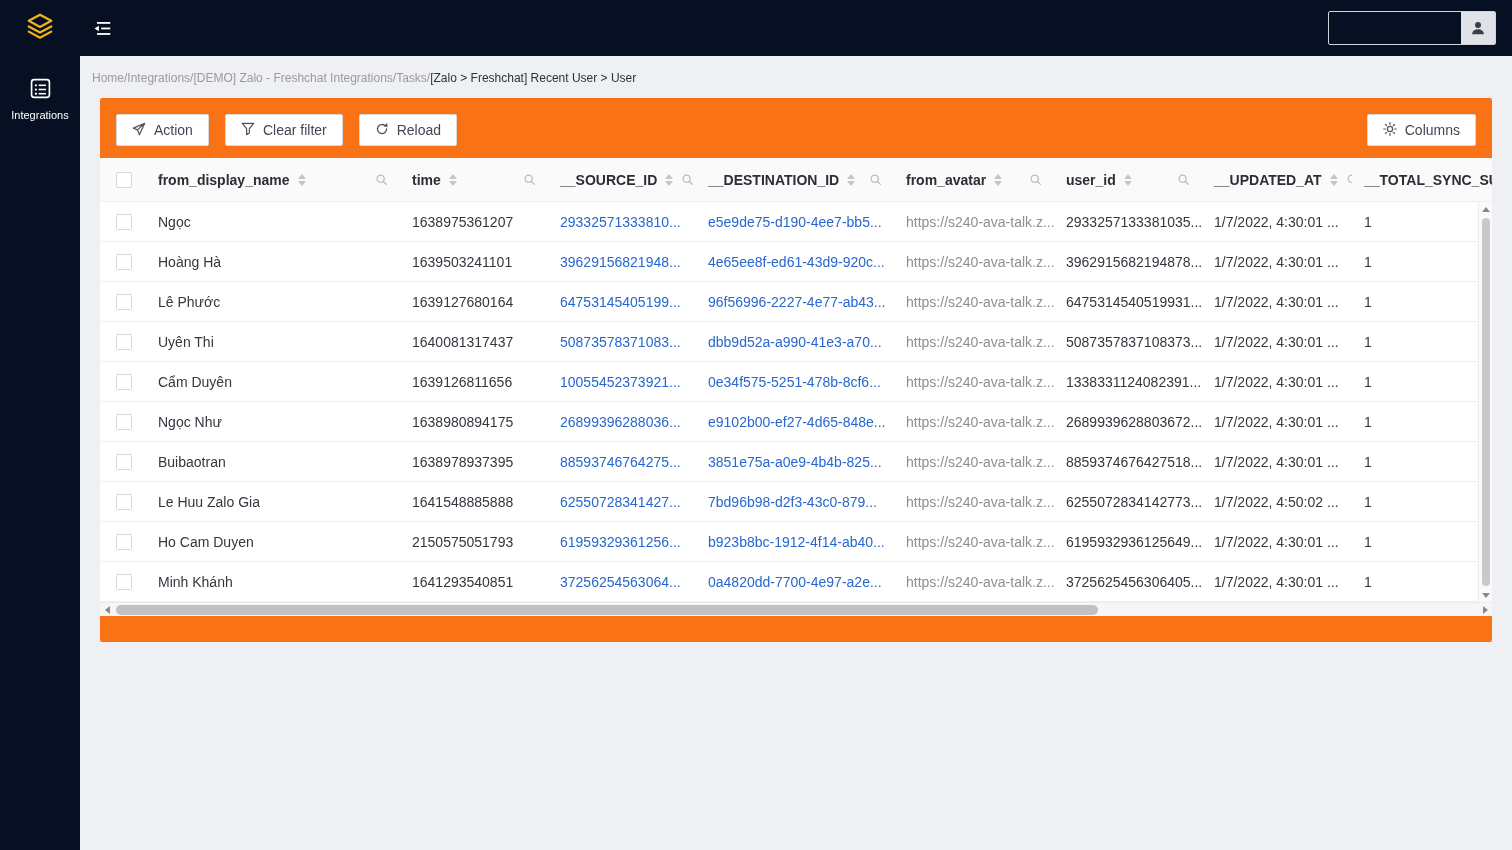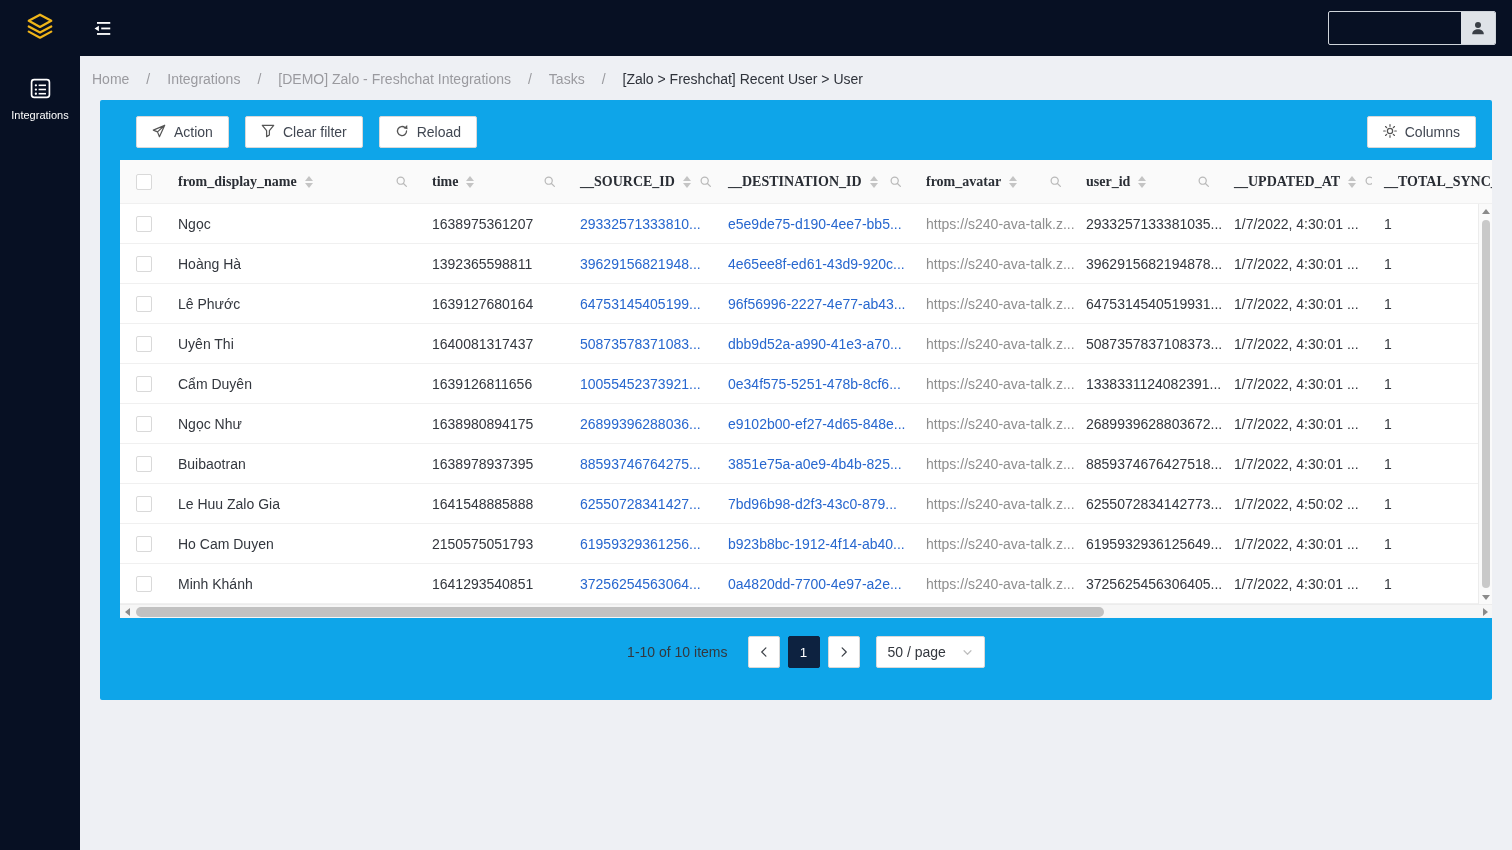--- a/index.html
+++ b/index.html
@@ -36,7 +36,7 @@
 
   
   .main{margin-left:80px;padding-top:56px;min-height:794px;}
-  .breadcrumb{padding:15px 0 11px 12px;font-size:14px;color:var(--crumb);display:flex;gap:17px;align-items:center;white-space:nowrap;}
+  .breadcrumb{padding:15px 0 11px 12px;font-size:12px;color:var(--crumb);display:flex;gap:0;align-items:center;white-space:nowrap;}
   .breadcrumb .crumb{cursor:pointer;}
   .breadcrumb .sep{color:var(--crumb);}
   .breadcrumb .current{color:#2e323a;font-weight:500;cursor:default;}

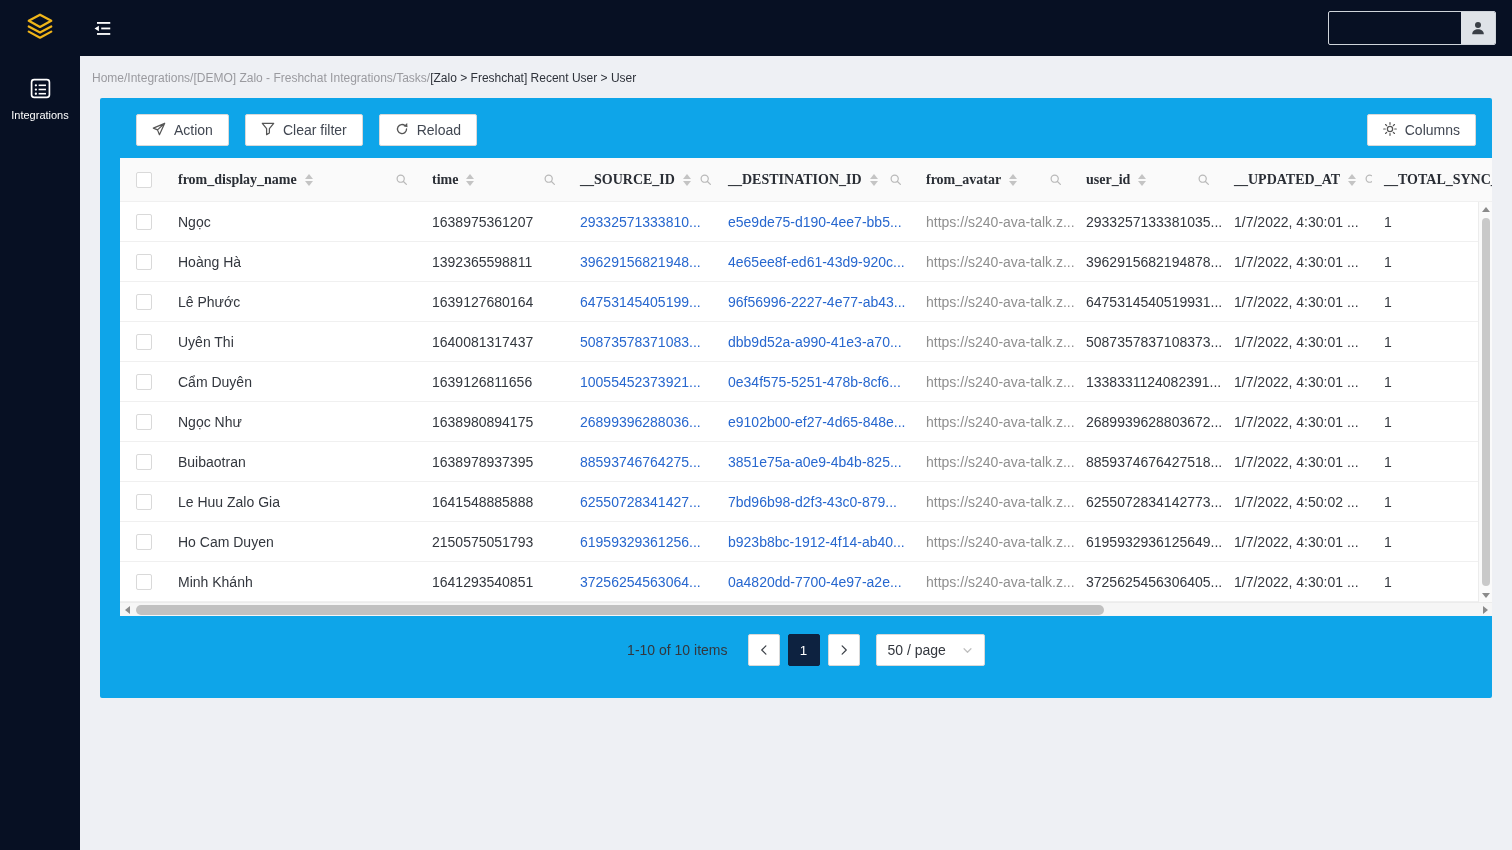--- a/index.html
+++ b/index.html
@@ -41,7 +41,7 @@
   .breadcrumb .sep{color:var(--crumb);}
   .breadcrumb .current{color:#2e323a;font-weight:500;cursor:default;}
 
-  .card{background:#0ea5e9;margin:2px 20px 16px 20px;border-radius:2px;padding-bottom:26px;padding-left:20px;}
+  .card{background:#f97316;margin:2px 20px 16px 20px;border-radius:2px;padding-bottom:26px;}
 
   
   .toolbar{display:flex;align-items:center;padding:16px 16px 12px 16px;}

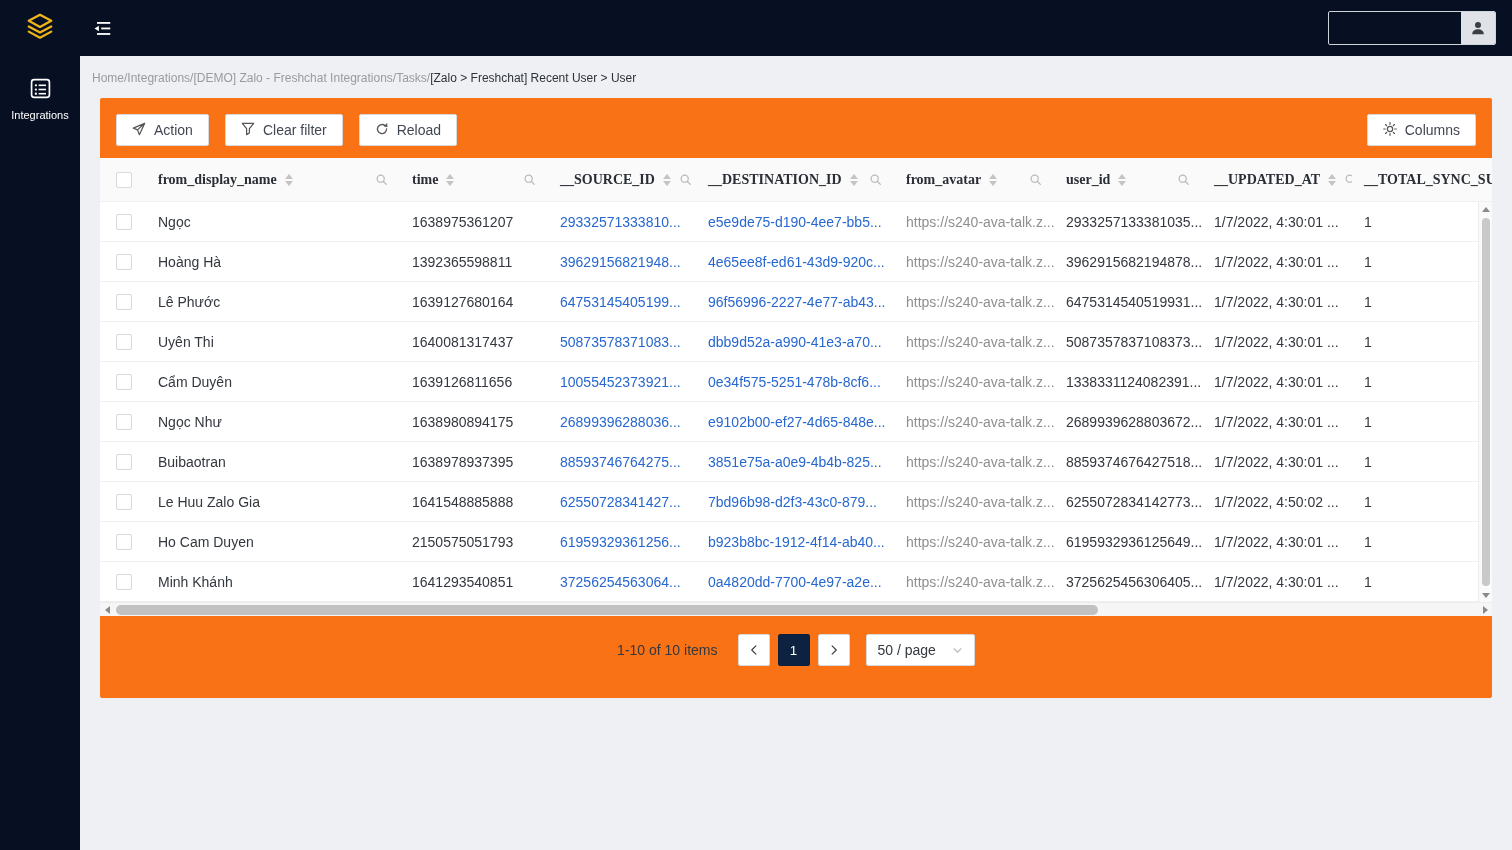--- a/index.html
+++ b/index.html
@@ -55,7 +55,7 @@
   .table-clip{overflow:hidden;width:100%;}
   table{border-collapse:separate;border-spacing:0;table-layout:fixed;width:1500px;font-size:14px;}
   thead th{background:#fafafa;border-bottom:1px solid var(--border);height:44px;padding:0 12px;
-    text-align:left;font-weight:700;color:#2a2e35;white-space:nowrap;overflow:hidden;font-family:Liberation Serif, serif;}
+    text-align:left;font-weight:700;color:#2a2e35;white-space:nowrap;overflow:hidden;}
   tbody td{border-bottom:1px solid var(--border);height:40px;padding:0 12px;color:#33373e;
     white-space:nowrap;overflow:hidden;background:#fff;}
   td.link{color:var(--link);cursor:pointer;}

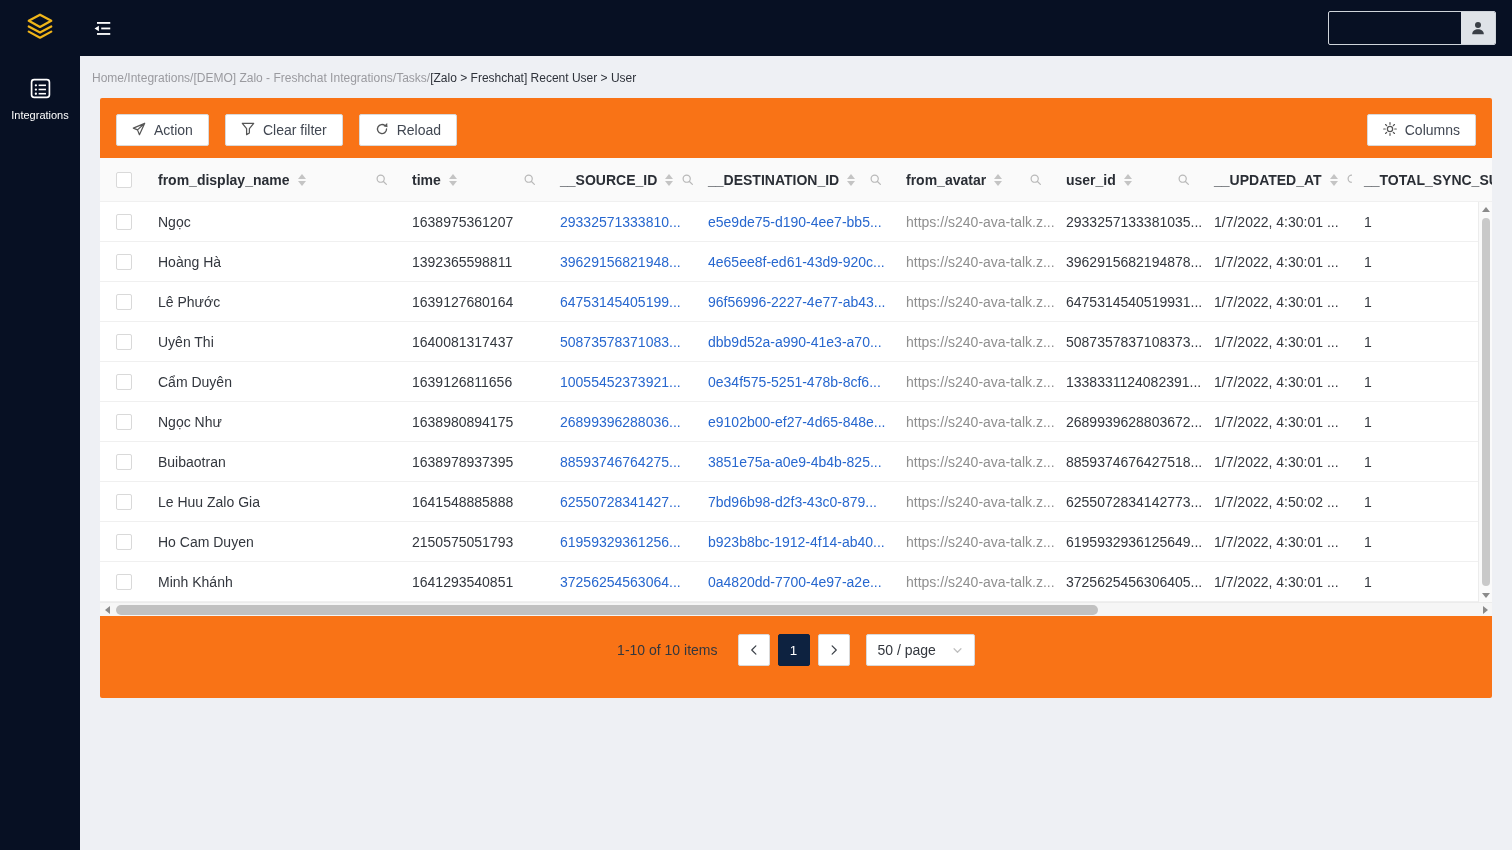--- a/index.html
+++ b/index.html
@@ -362,7 +362,7 @@
               <tr>
                 <td class="cell-checkbox"><span class="checkbox"></span></td>
                 <td class="">Hoàng Hà</td>
-                <td class="">1392365598811</td>
+                <td class="">1639503241101</td>
                 <td class="link">39629156821948...</td>
                 <td class="link">4e65ee8f-ed61-43d9-920c...</td>
                 <td class="muted">https://s240-ava-talk.z...</td>

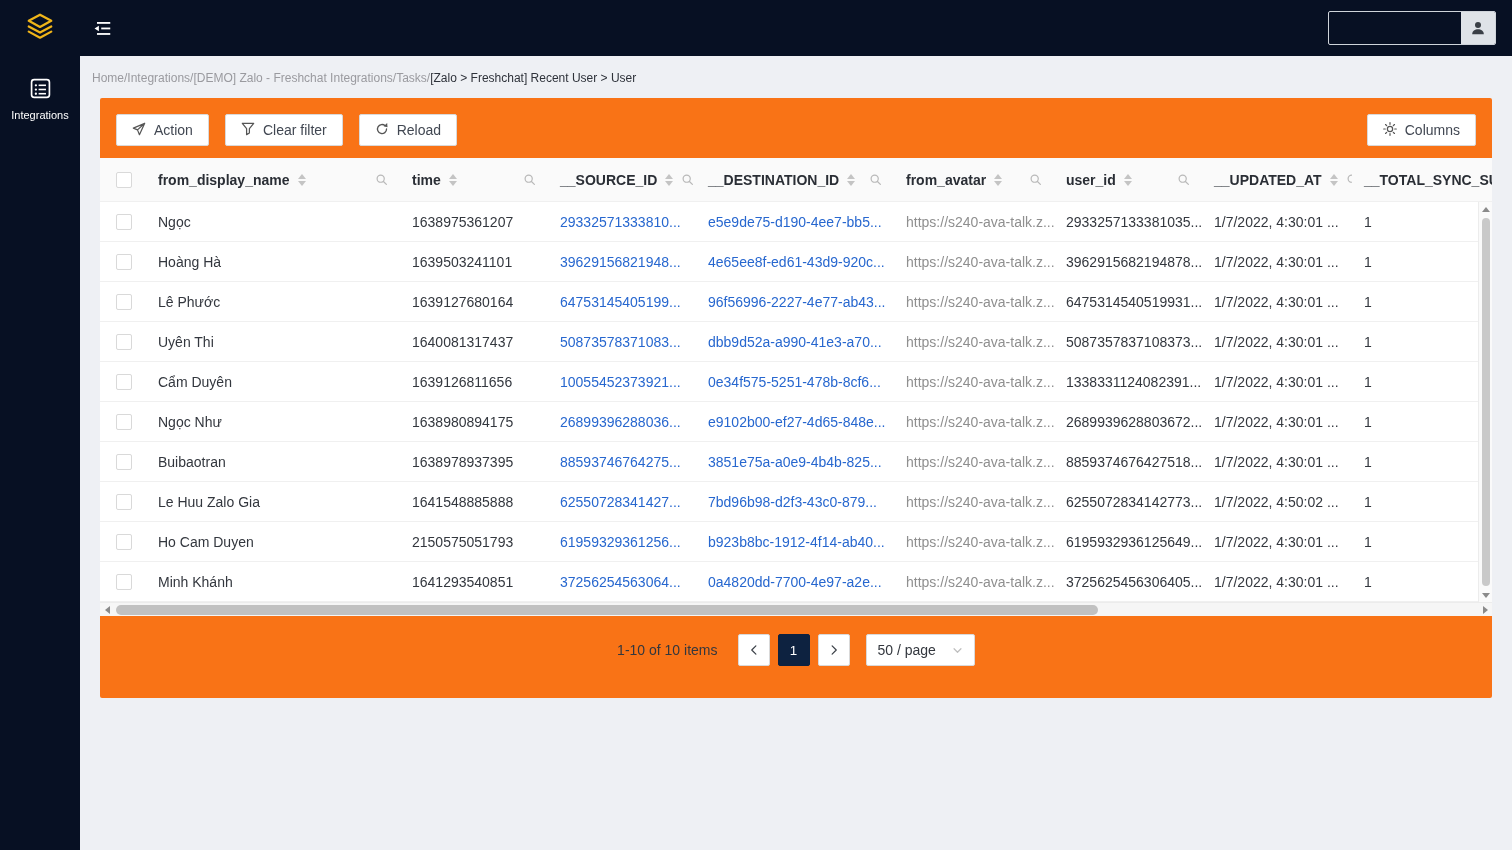--- a/index.html
+++ b/index.html
@@ -485,28 +485,6 @@
       </div>
     </div>
 
-    <div class="pagination">
-      <span class="total">1-10 of 10 items</span>
-      <button class="page-btn">
-        <svg width="12" height="12" viewBox="0 0 16 16">
-            <polyline points="10.5,2.5 5,8 10.5,13.5" fill="none" stroke="#3a3f46" stroke-width="1.6" stroke-linecap="round" stroke-linejoin="round"></polyline>
-          </svg>
-      </button>
-      <button class="page-btn active">1</button>
-      <button class="page-btn">
-        <svg width="12" height="12" viewBox="0 0 16 16">
-            <polyline points="5.5,2.5 11,8 5.5,13.5" fill="none" stroke="#3a3f46" stroke-width="1.6" stroke-linecap="round" stroke-linejoin="round"></polyline>
-          </svg>
-      </button>
-      <div class="size-select">
-        <span>50 / page</span>
-        <span class="select-caret">
-          <svg width="11" height="11" viewBox="0 0 16 16">
-              <polyline points="3,5.5 8,10.5 13,5.5" fill="none" stroke="#bfbfbf" stroke-width="1.8" stroke-linecap="round" stroke-linejoin="round"></polyline>
-            </svg>
-        </span>
-      </div>
-    </div>
 
   </div>
 </div>

